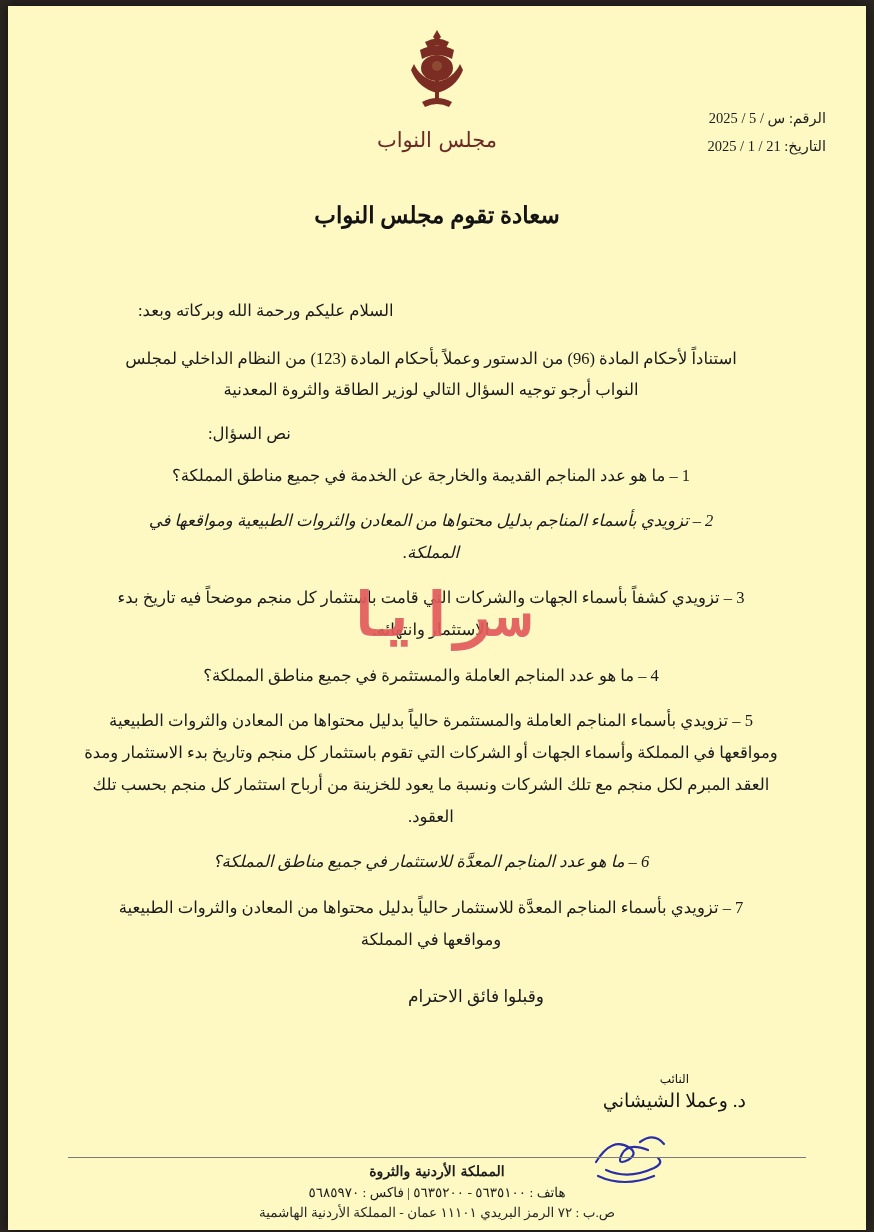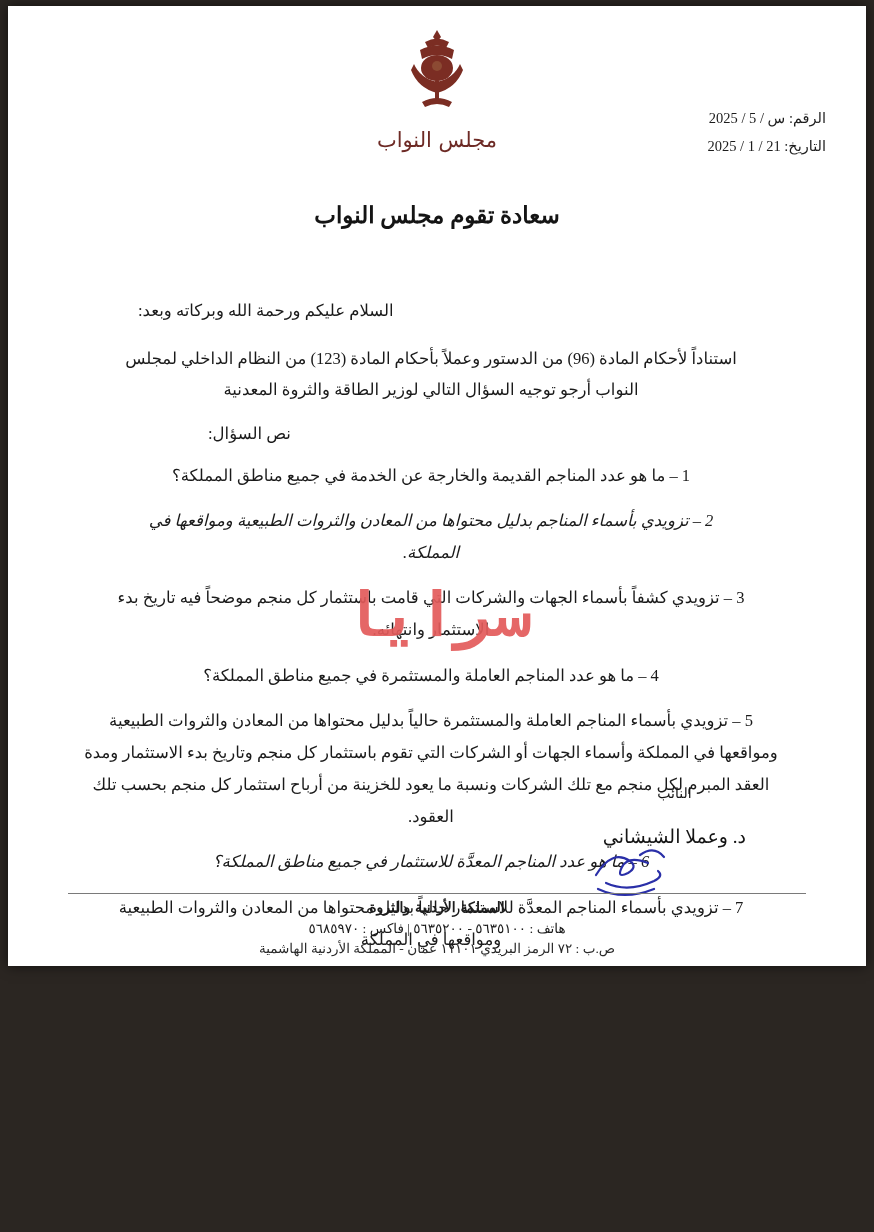--- a/index.html
+++ b/index.html
@@ -18,8 +18,8 @@
     left: 8px;
     top: 6px;
     width: 858px;
-    height: 960px;
-    background: #ffffff;
+    height: 1224px;
+    background: #fef9c3;
     box-shadow: 0 0 12px rgba(0,0,0,0.6);
     overflow: hidden;
   }

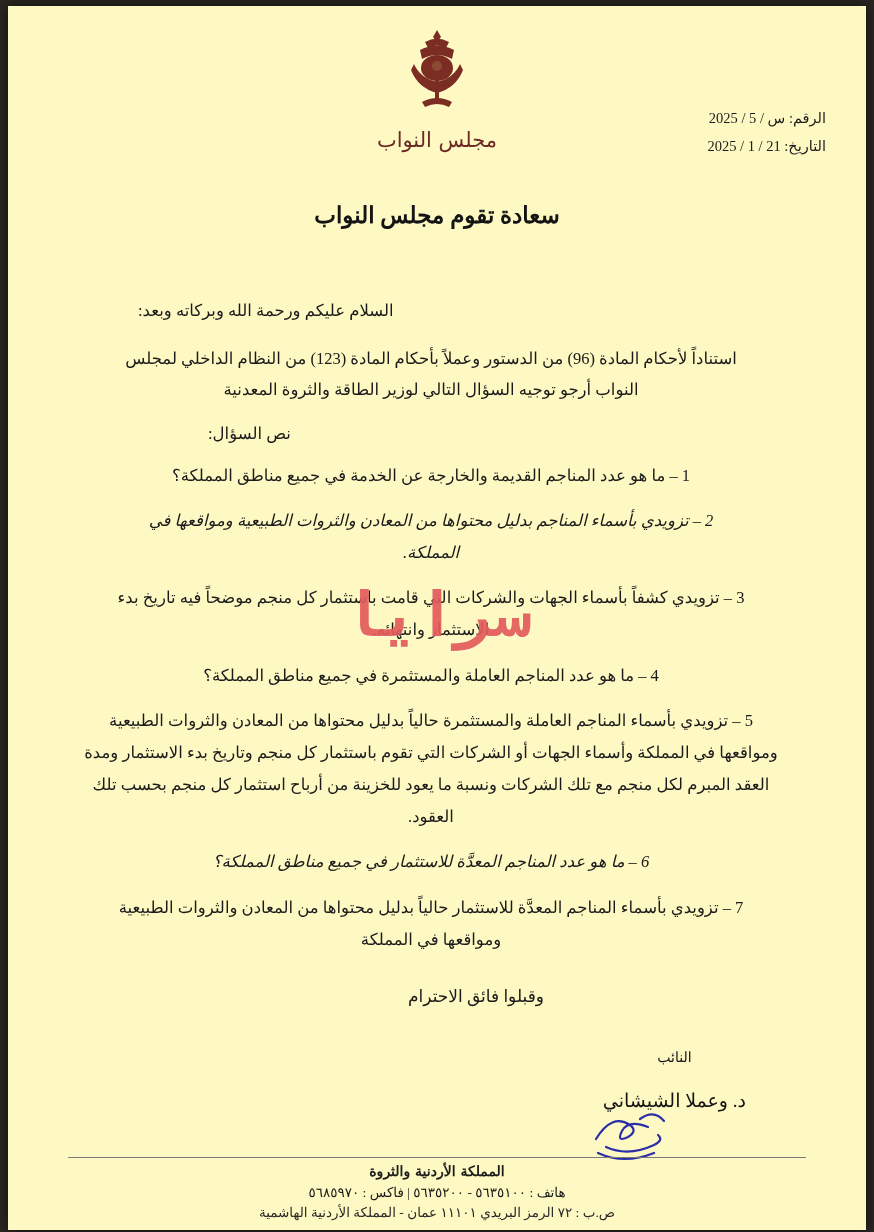--- a/index.html
+++ b/index.html
@@ -129,9 +129,9 @@
     direction: rtl;
   }
   .sig-role {
-    font-size: 14px;
+    font-size: 12px;
     color: #141414;
-    margin-bottom: 23px;
+    margin-bottom: 2px;
   }
   .sig-name {
     font-size: 19px;

